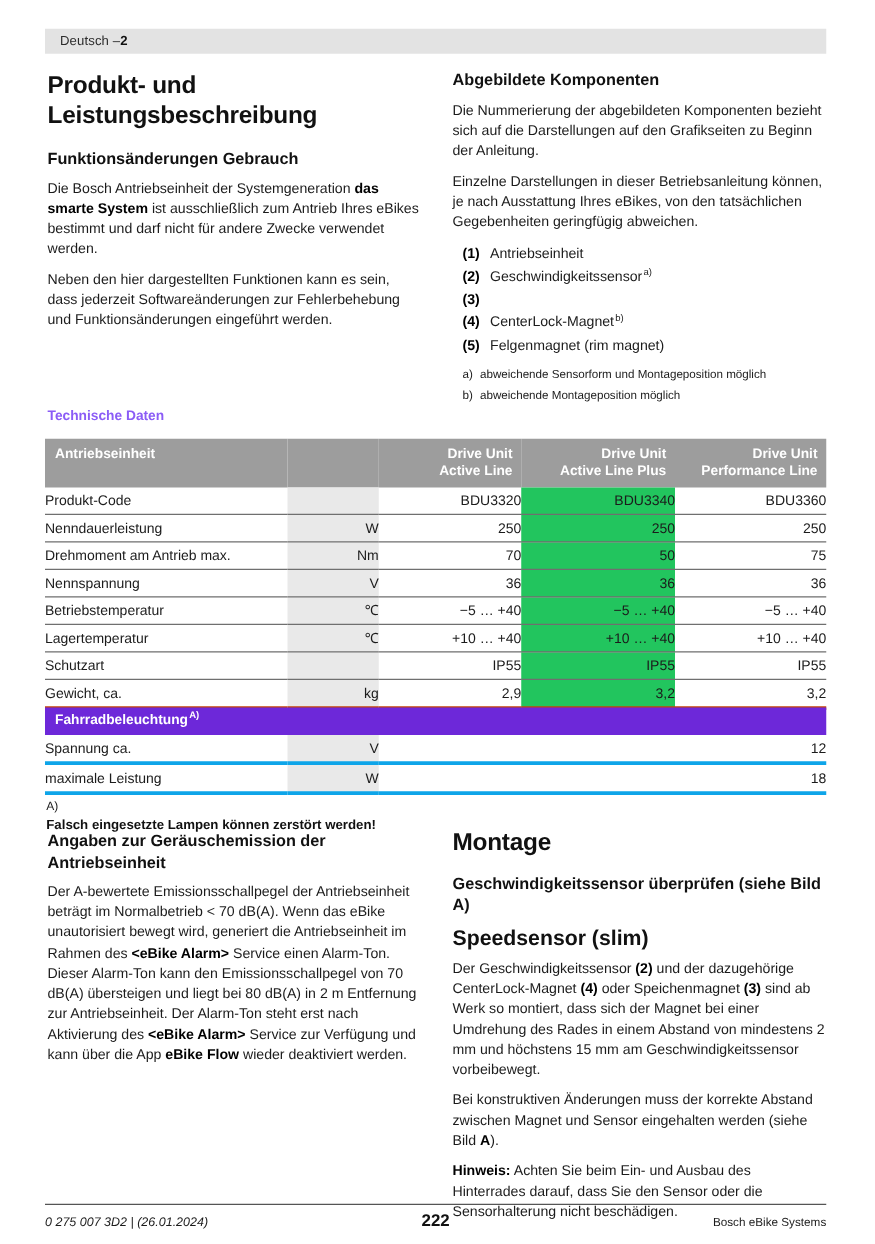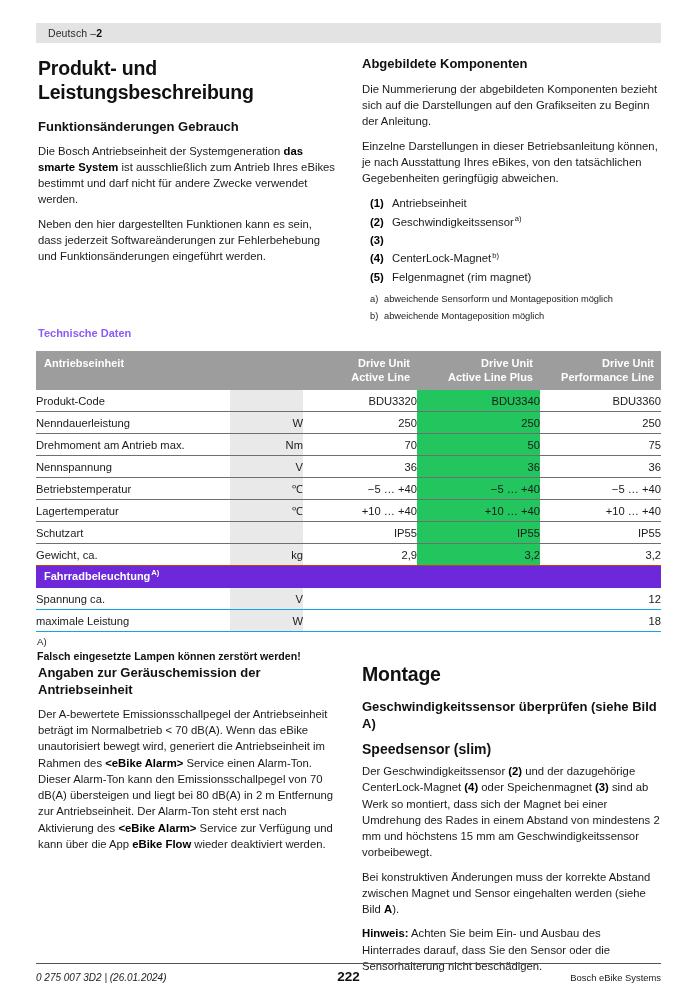--- a/index.html
+++ b/index.html
@@ -246,7 +246,7 @@
   table.dt2 tbody td {
     font-size: 11.2px;
     padding: 3.5px 0;
-    border-bottom: 1px solid #0ea5e9;
+    border-bottom: 3px solid #0ea5e9;
     color: #1b1b1b;
     line-height: 1.25;
   }

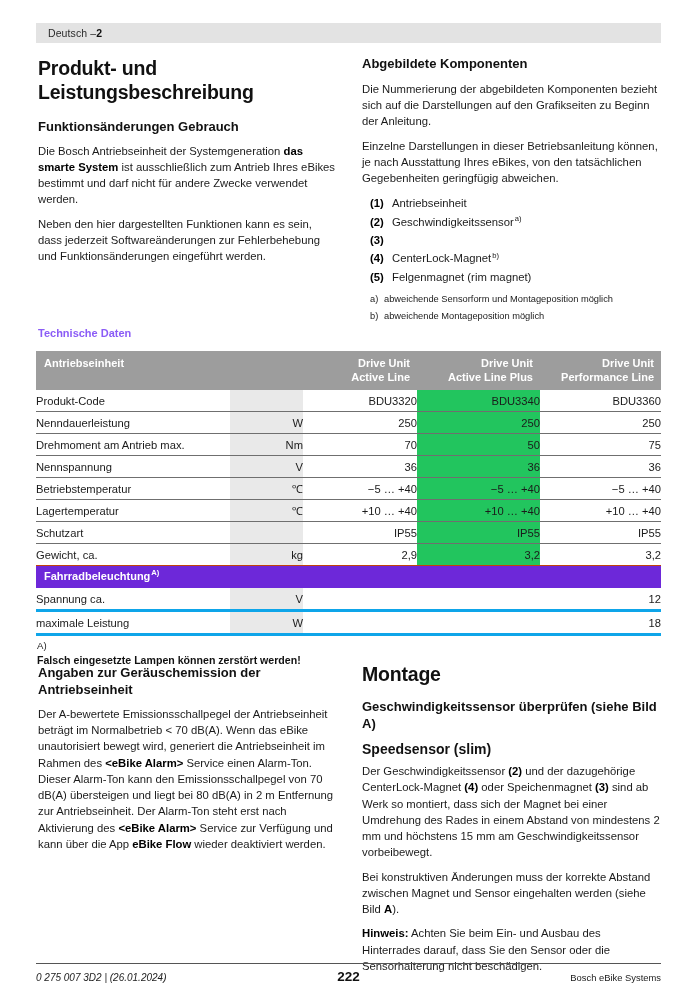--- a/index.html
+++ b/index.html
@@ -290,7 +290,7 @@
     letter-spacing: -0.2px;
   }
   h3.sub3 {
-    font-size: 14px;
+    font-size: 17px;
     font-weight: bold;
     margin: 0 0 5px 0;
     color: #111;

